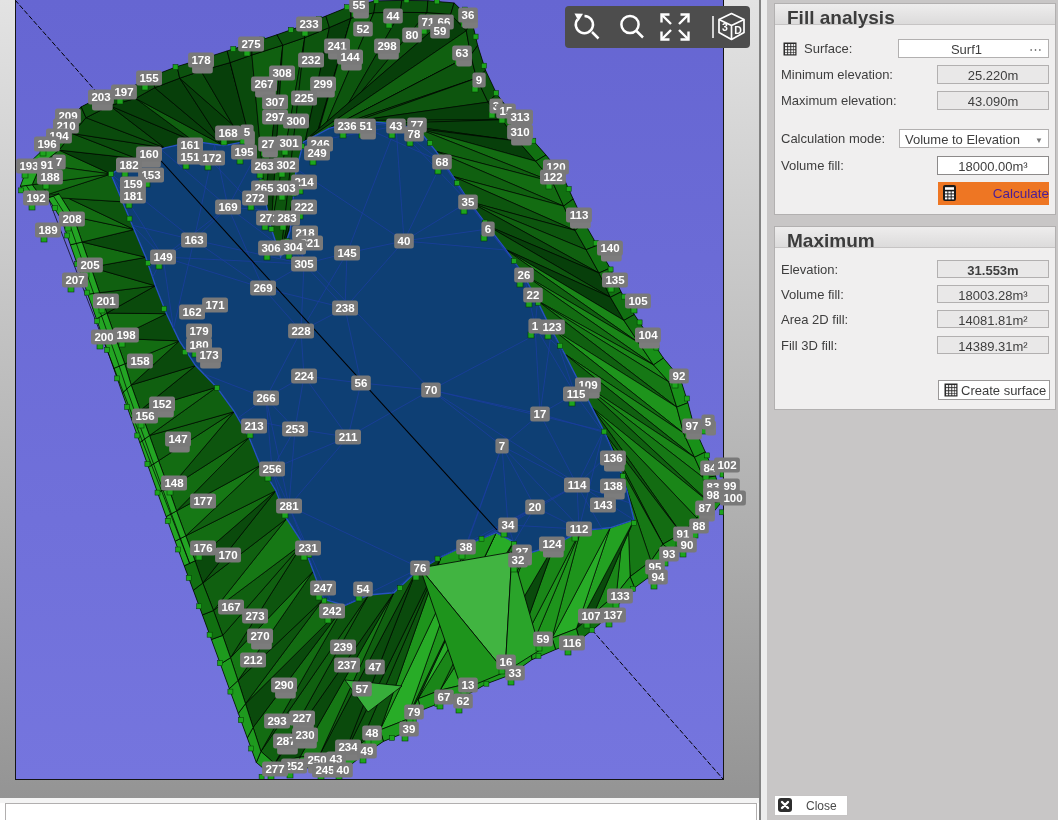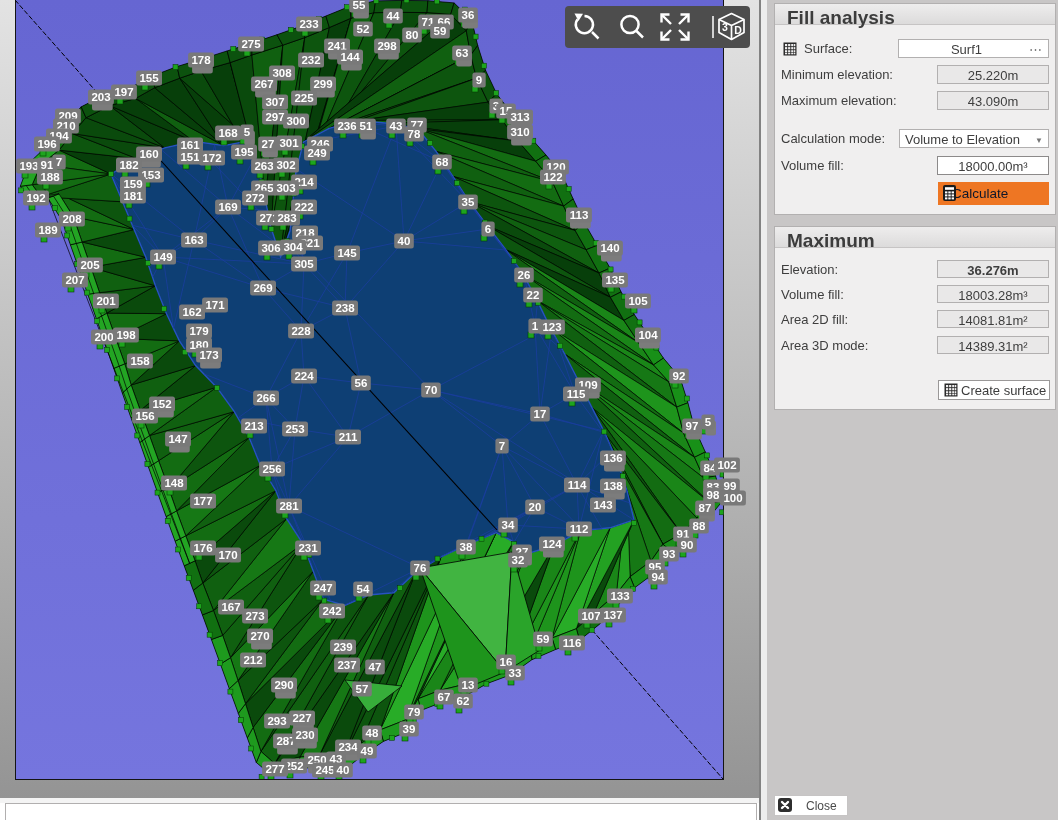--- a/index.html
+++ b/index.html
@@ -1586,7 +1586,7 @@
 <div class="inp" style="left:899px;top:129px;width:150px;height:19px;background:#fff;text-align:left">Volume to Elevation<span style="float:right;color:#666;font-size:8px;padding-top:4px;color:#777">▼</span></div>
 <div class="lbl" style="left:781px;top:158px">Volume fill:</div>
 <div class="inp" style="left:937px;top:156px;width:112px;height:19px;background:#fff;border-color:#8c8a8a">18000.00m³</div>
-<div style="position:absolute;left:938px;top:182px;width:111px;height:23px;background:#ee7623;color:#0f172a;font-size:13.5px;text-align:left;padding:4px 0 0 14px">Calculate</div>
+<div style="position:absolute;left:938px;top:182px;width:111px;height:23px;background:#ee7623;color:#4c1d95;font-size:13.5px;text-align:right;padding:4px 0 0 14px">Calculate</div>
 <div style="position:absolute;left:943px;top:185px"><svg width="13" height="16" viewBox="0 0 13 16">
       <rect x="0" y="0" width="13" height="16" rx="2" fill="#1a1a1a"></rect>
       <rect x="2" y="2.2" width="9" height="2.6" fill="#fff"></rect>

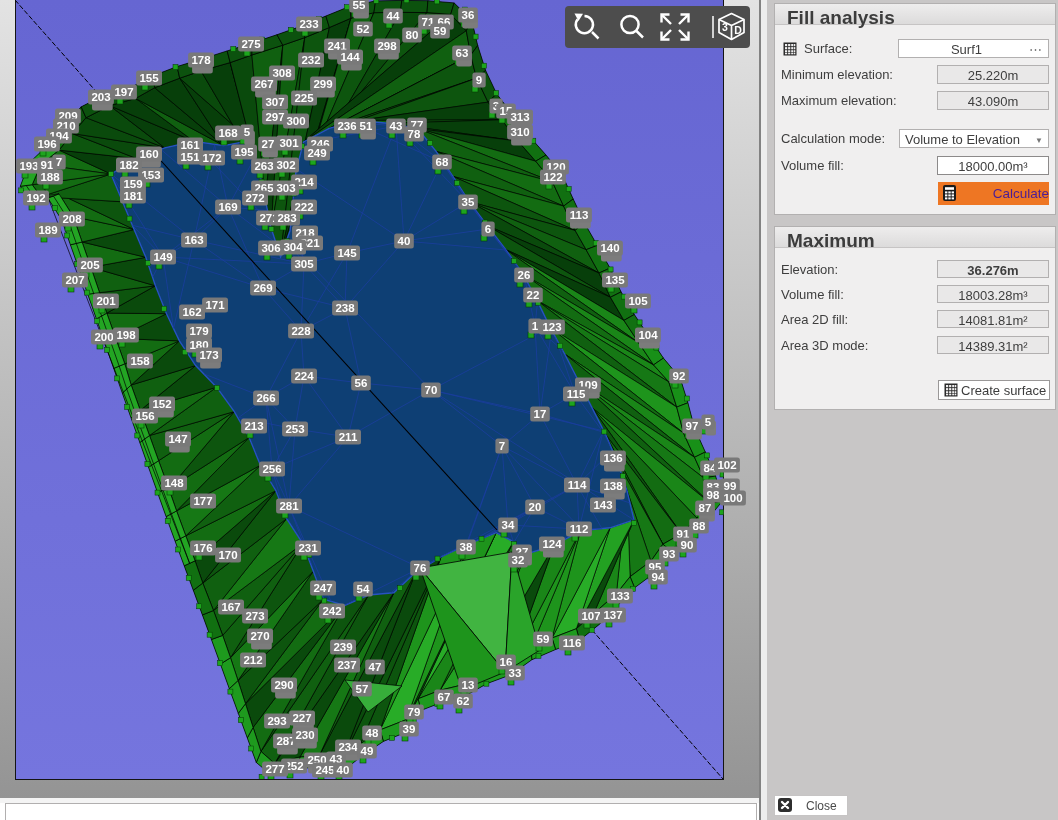--- a/index.html
+++ b/index.html
@@ -1607,7 +1607,7 @@
 <div class="phead">Maximum</div>
 </div>
 <div class="lbl" style="left:781px;top:262px;font-weight:normal">Elevation:</div>
-<div class="inp" style="left:937px;top:260px;width:112px;height:18px;font-weight:bold">36.276m</div>
+<div class="inp" style="left:937px;top:260px;width:112px;height:18px;font-weight:bold">31.553m</div>
 <div class="lbl" style="left:781px;top:287px">Volume fill:</div>
 <div class="inp" style="left:937px;top:285px;width:112px;height:18px">18003.28m³</div>
 <div class="lbl" style="left:781px;top:312px">Area 2D fill:</div>

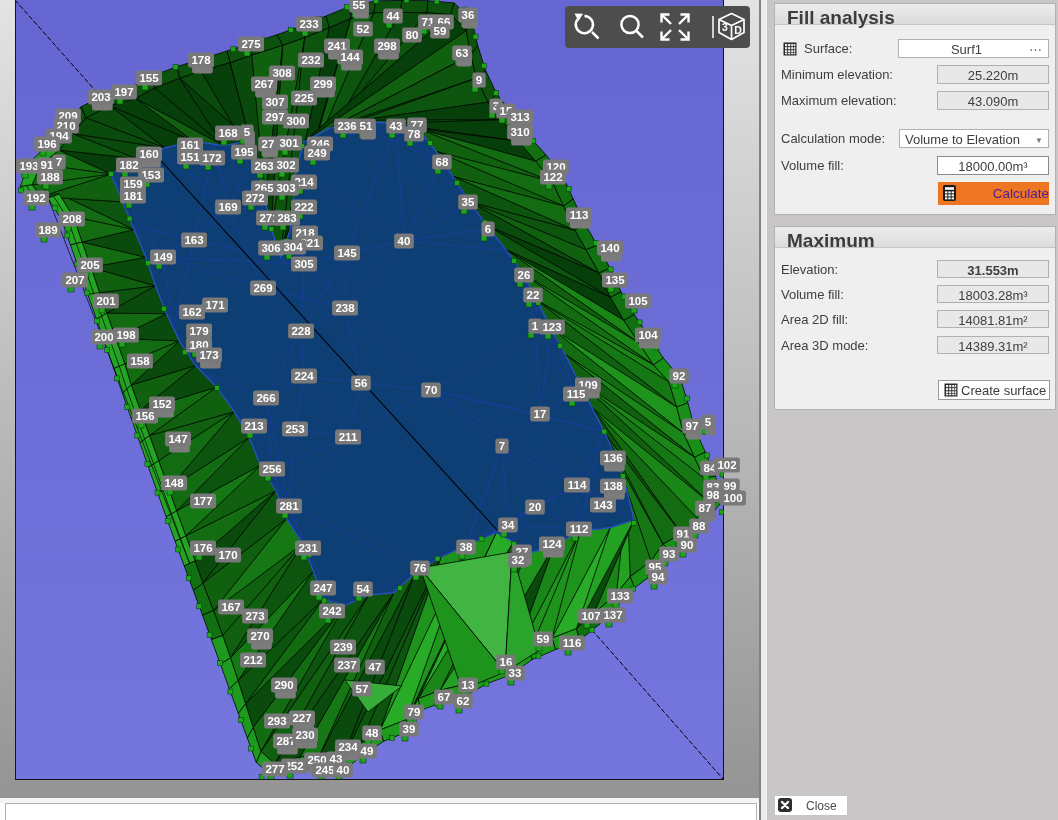--- a/index.html
+++ b/index.html
@@ -1612,7 +1612,7 @@
 <div class="inp" style="left:937px;top:285px;width:112px;height:18px">18003.28m³</div>
 <div class="lbl" style="left:781px;top:312px">Area 2D fill:</div>
 <div class="inp" style="left:937px;top:310px;width:112px;height:18px">14081.81m²</div>
-<div class="lbl" style="left:781px;top:338px">Area 3D mode:</div>
+<div class="lbl" style="left:781px;top:338px">Fill 3D fill:</div>
 <div class="inp" style="left:937px;top:336px;width:112px;height:18px">14389.31m²</div>
 <div style="position:absolute;left:938px;top:380px;width:112px;height:20px;background:#fff;border:1px solid #9a9898;font-size:13px;color:#3c3c3c;padding:2px 0 0 22px">Create surface</div>
 <div style="position:absolute;left:944px;top:383px"><svg width="14" height="14" viewBox="0 0 14 14">

